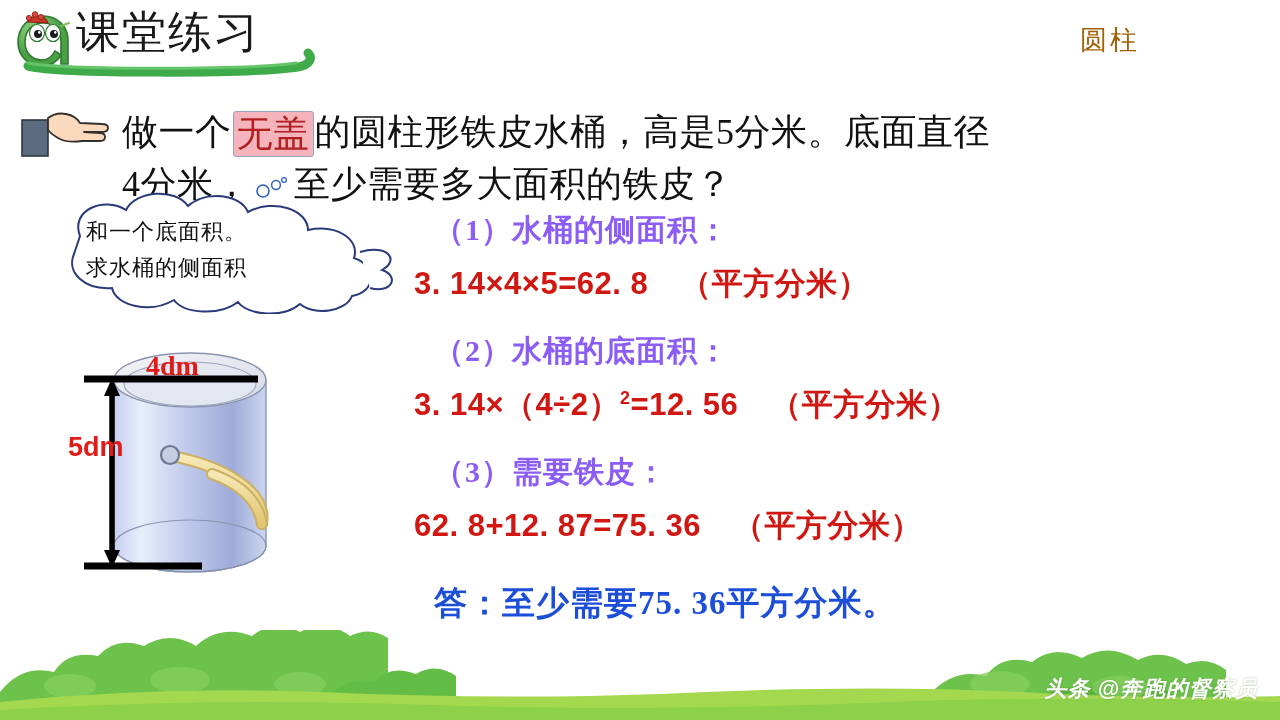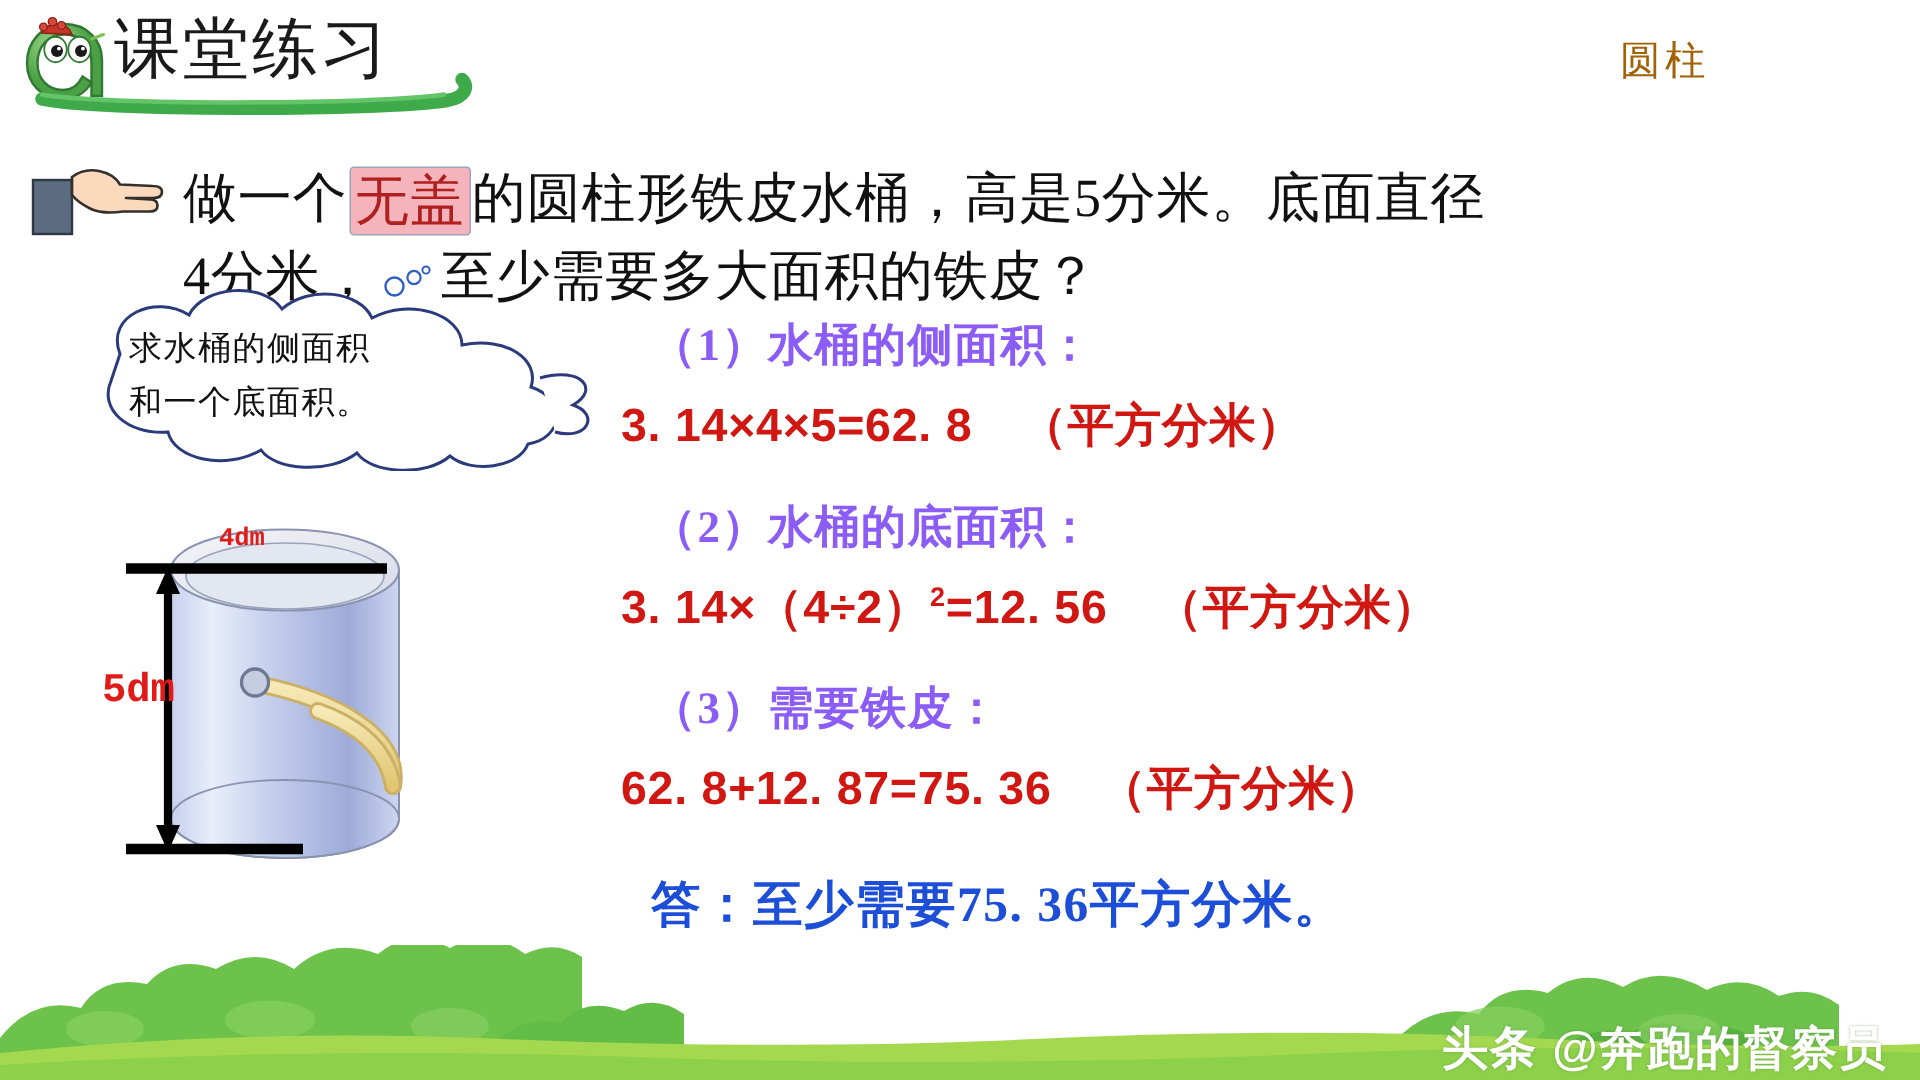--- a/index.html
+++ b/index.html
@@ -179,8 +179,8 @@
       <path d="M352 60 C380 52 392 68 374 78 C392 84 384 102 362 96" fill="#ffffff" stroke="#2b3a7a" stroke-width="2"></path>
     </svg>
     <div class="cloud-text">
+      <div>和一个底面积。</div>
       <div>求水桶的侧面积</div>
-      <div>和一个底面积。</div>
     </div>
   </div>
 

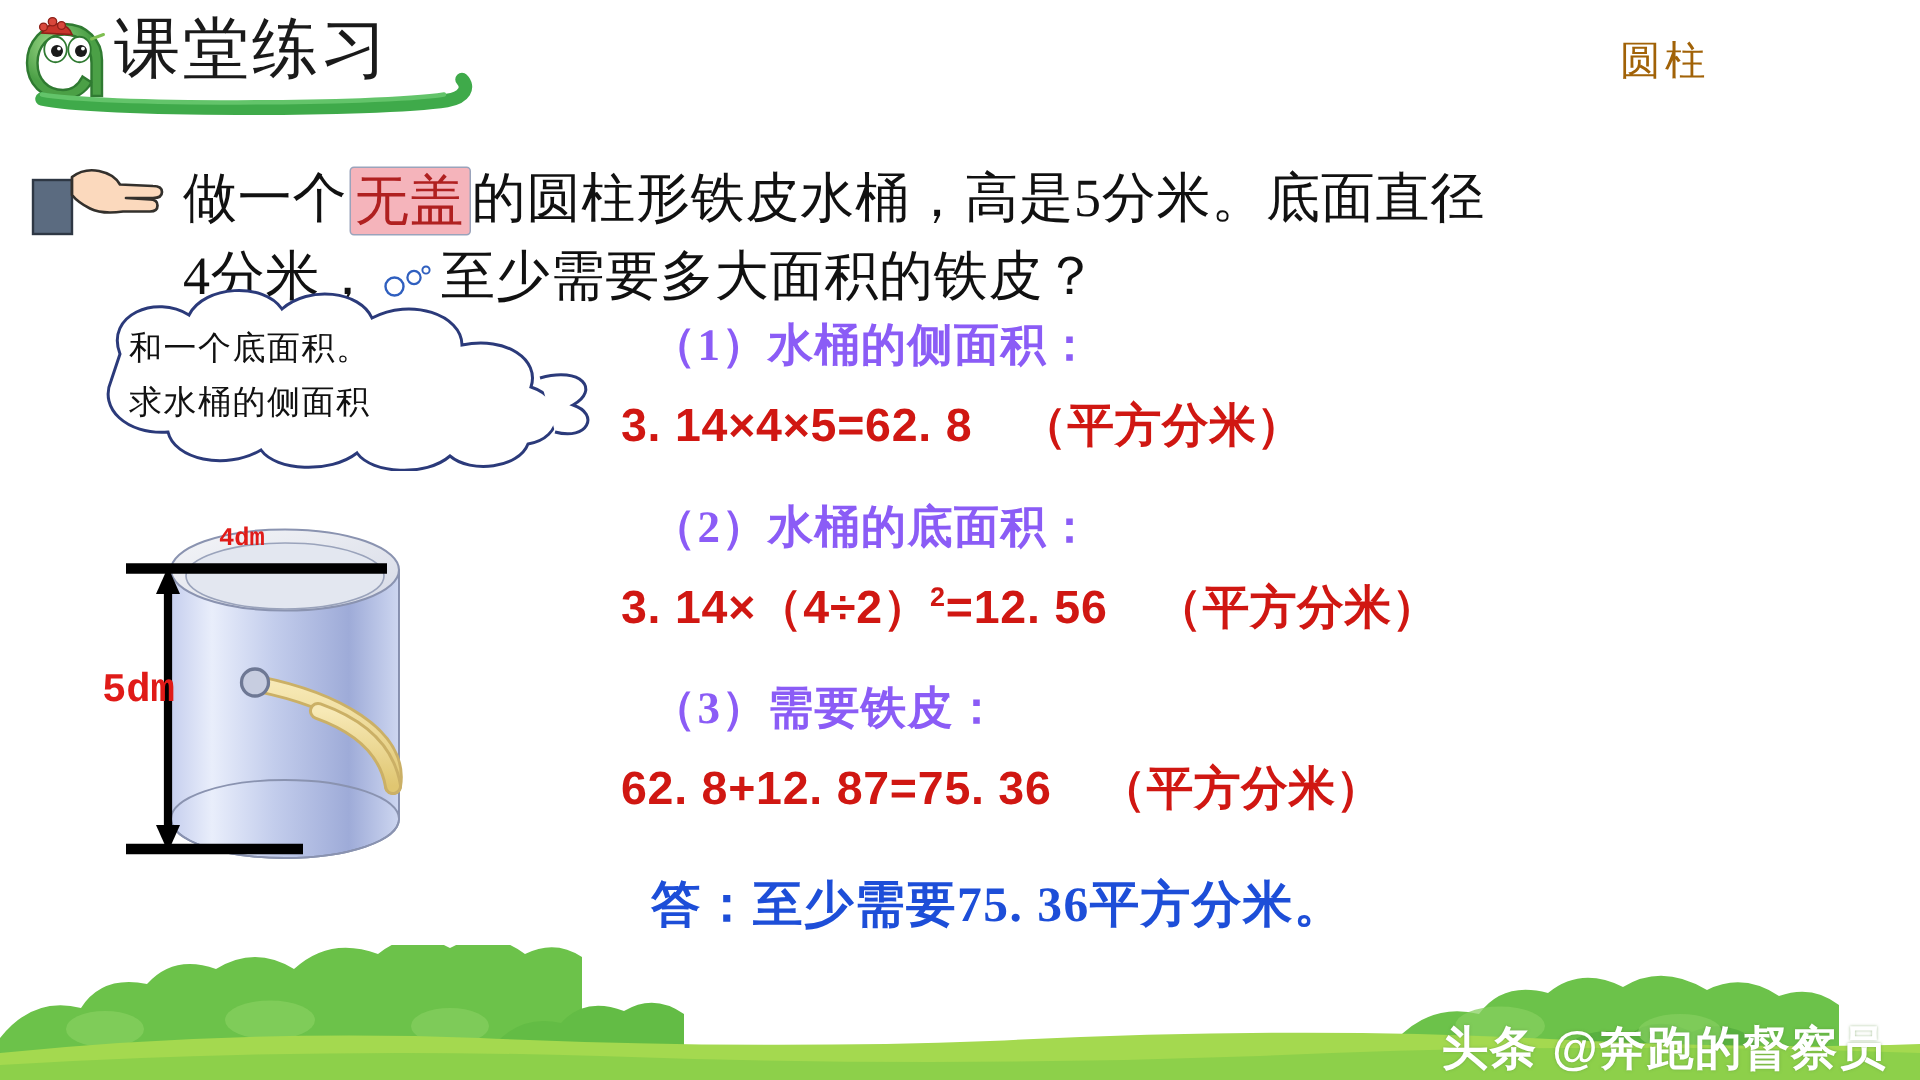--- a/index.html
+++ b/index.html
@@ -59,8 +59,8 @@
   .bucket-wrap{position:absolute;left:62px;top:338px;width:290px;height:262px;}
   .dim-top-label{
     position:absolute;left:145px;top:352px;
-    font-size:17px;color:#e01b18;font-weight:700;
-    font-family:Liberation Mono, monospace;
+    font-size:28px;color:#e01b18;font-weight:700;
+    font-family:Liberation Serif, serif;
   }
   .dim-side-label{
     position:absolute;left:68px;top:447px;

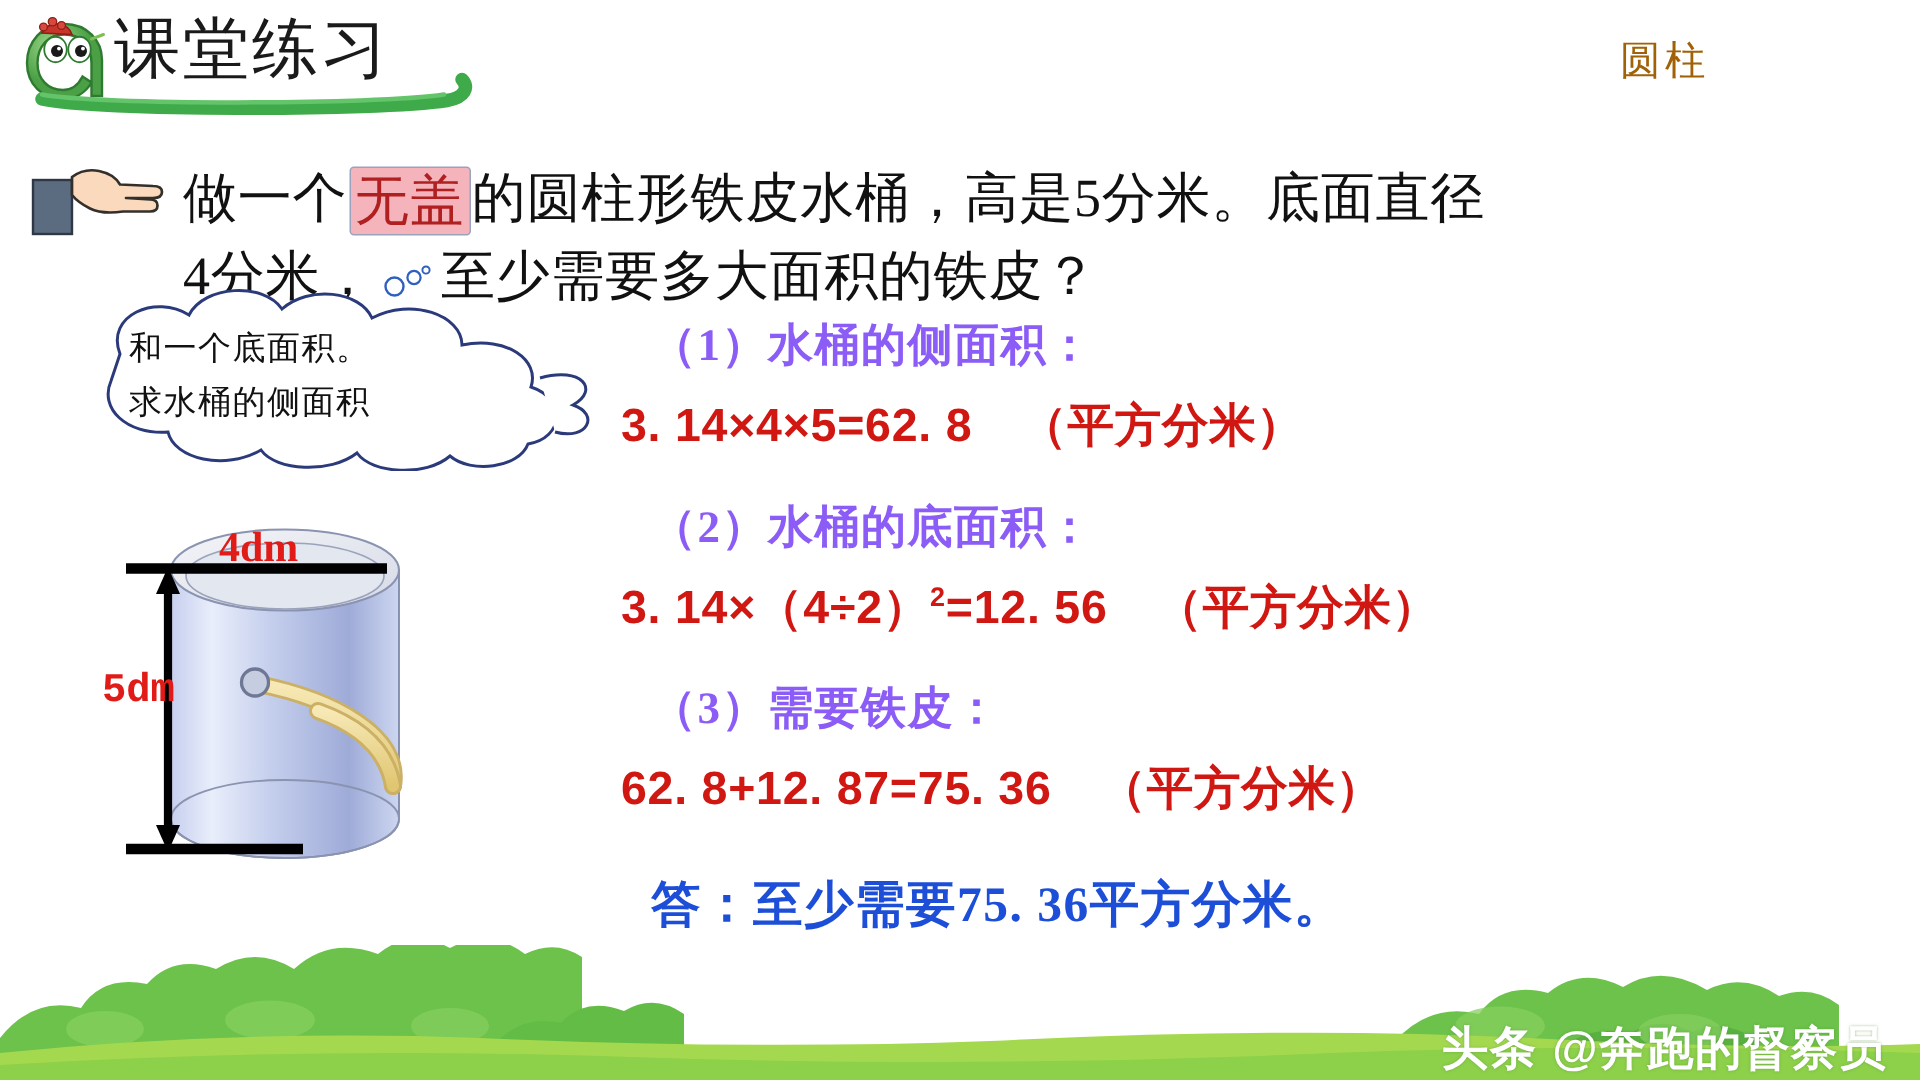--- a/index.html
+++ b/index.html
@@ -228,7 +228,7 @@
       <polygon points="50,230 42,212 58,212" fill="#000"></polygon>
     </svg>
     <div class="dim-top-label" style="position:absolute;left:84px;top:12px;">4dm</div>
-    <div class="dim-side-label" style="position:absolute;left:6px;top:108px;font-family:Liberation Mono, monospace;">5dm</div>
+    <div class="dim-side-label" style="position:absolute;left:6px;top:94px;">5dm</div>
   </div>
 
   <div class="solution">

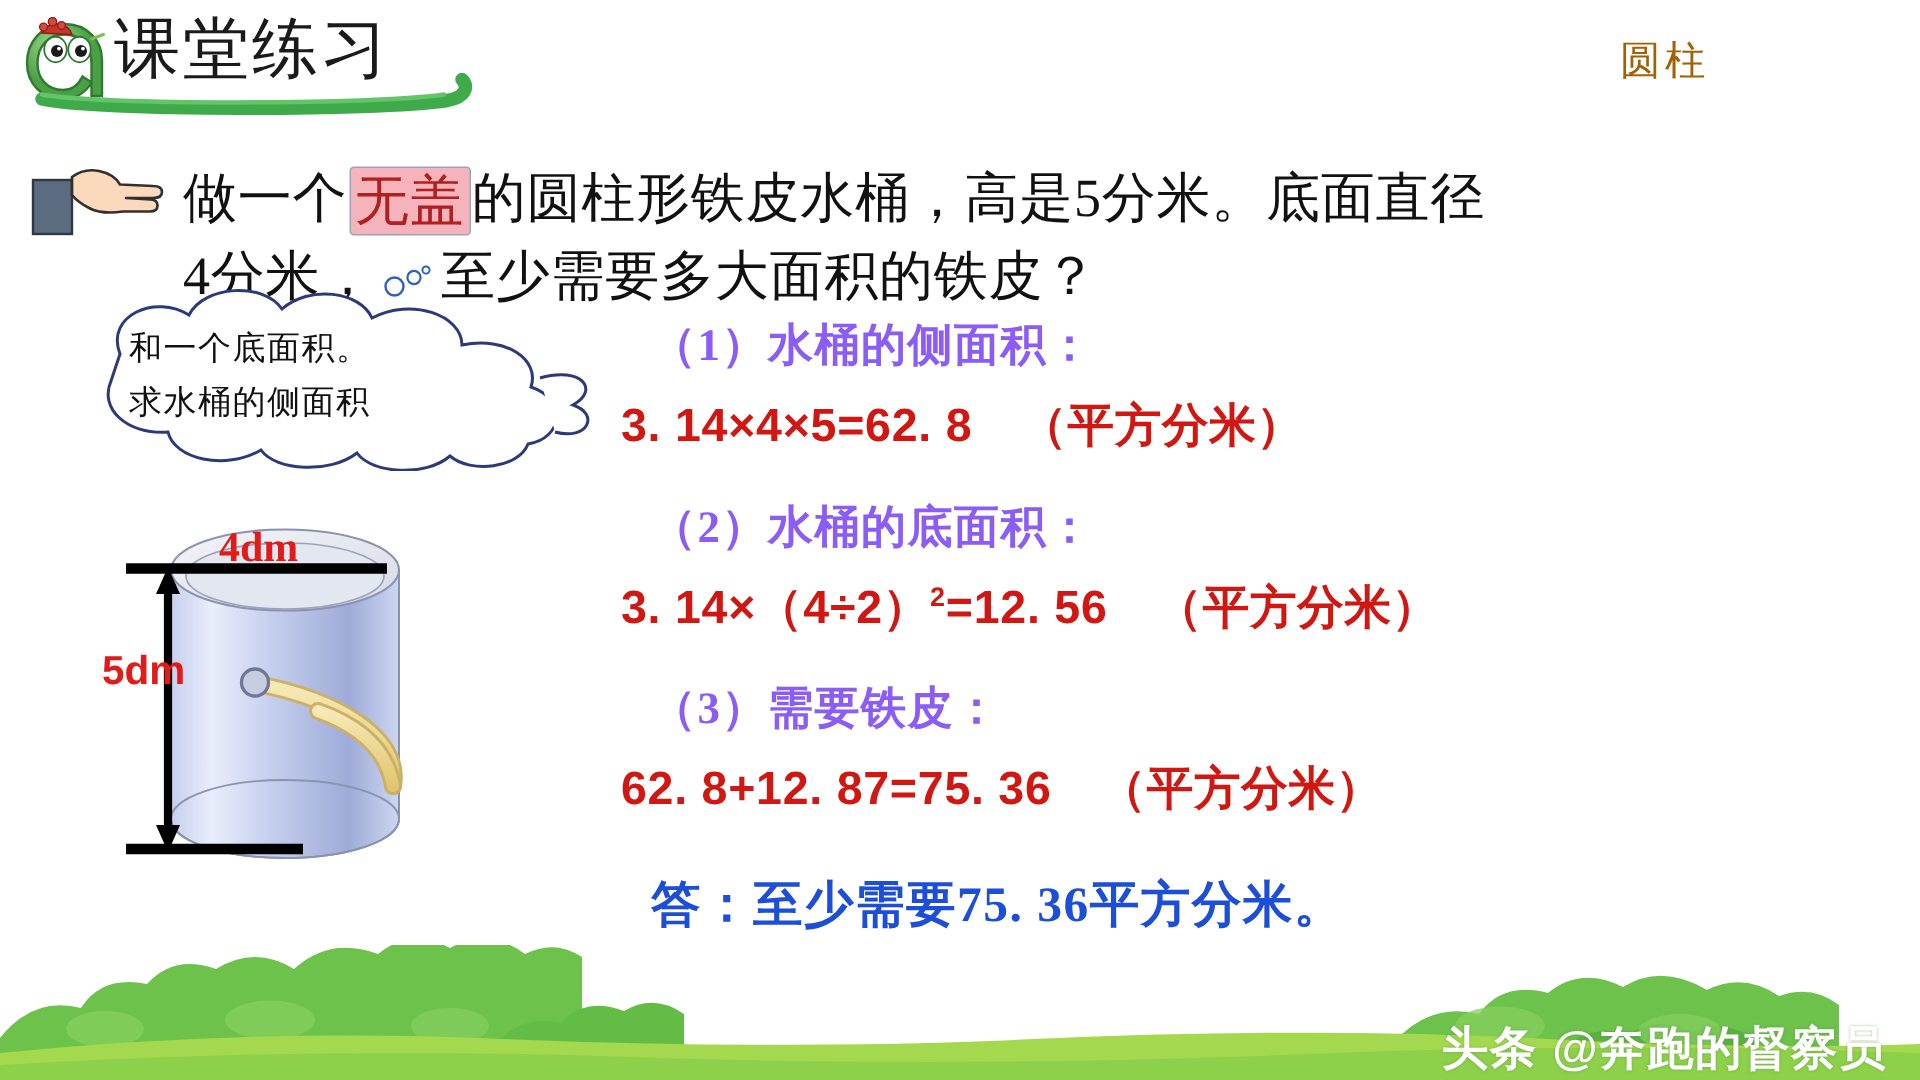--- a/index.html
+++ b/index.html
@@ -95,11 +95,12 @@
   
   .footer{position:absolute;left:0;bottom:0;width:1280px;height:90px;}
   .watermark{
-    position:absolute;right:22px;bottom:0;
-    font-size:31px;font-weight:700;color:#ffffff;
+    position:absolute;right:22px;bottom:16px;
+    font-size:22px;font-weight:700;color:#ffffff;
     font-family:"Liberation Sans","DejaVu Sans",sans-serif;
     letter-spacing:1px;white-space:nowrap;
     text-shadow:0 0 2px rgba(90,140,60,.55);
+    font-style:italic;
   }
 </style>
 </head>

